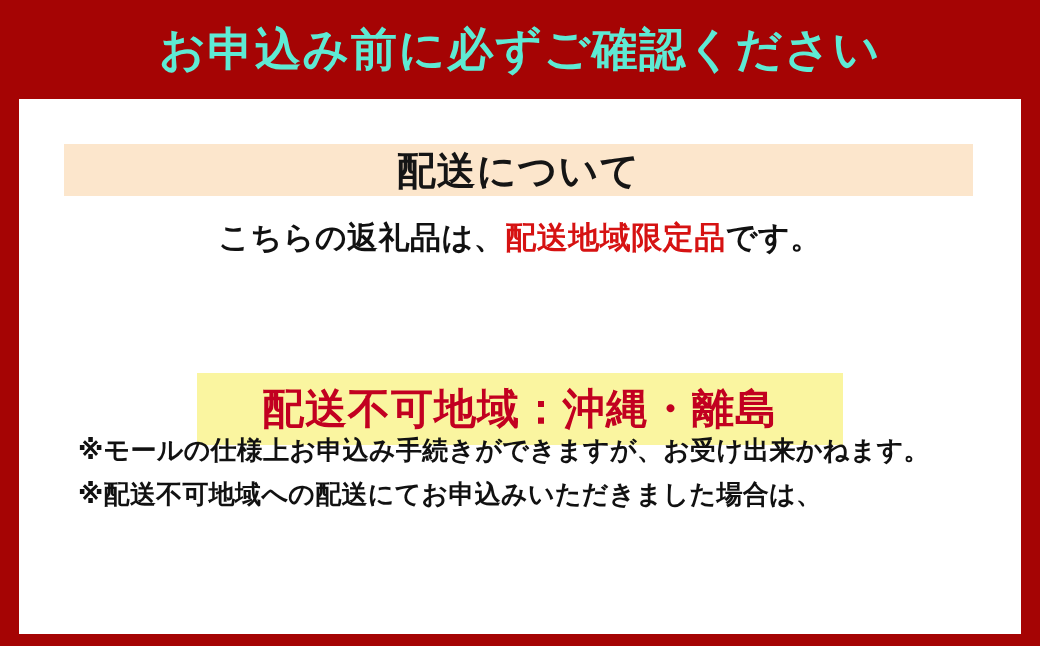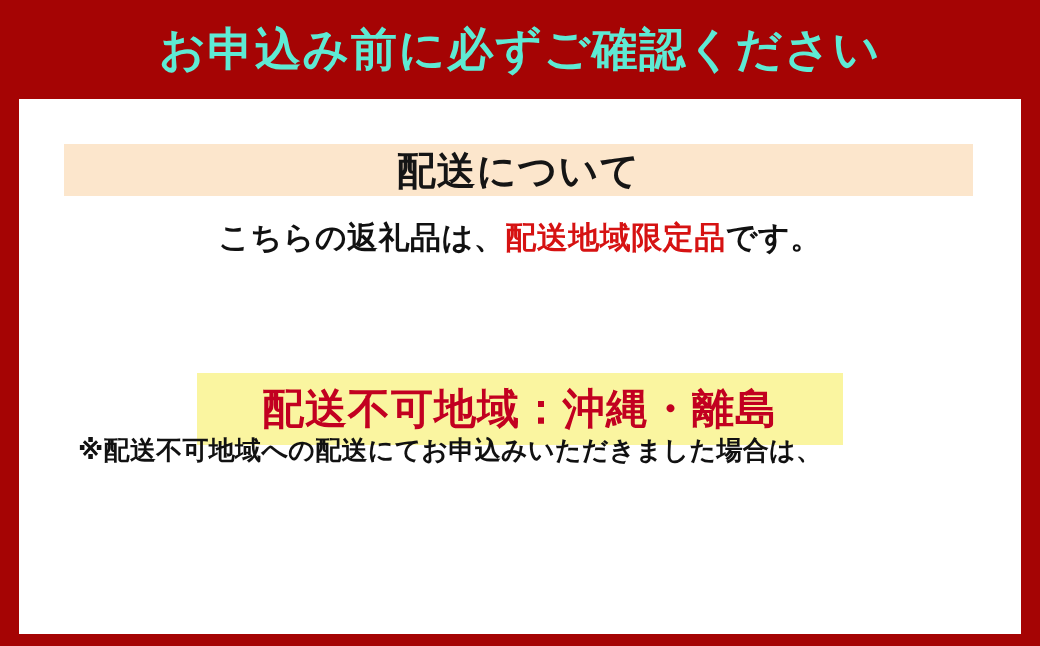--- a/index.html
+++ b/index.html
@@ -154,6 +154,7 @@
     </div>
 
     <div class="notes">
+      <span class="note-line">※モールの仕様上お申込み手続きができますが、お受け出来かねます。</span>
       <span class="note-line">※配送不可地域への配送にてお申込みいただきました場合は、</span>
     </div>
 

